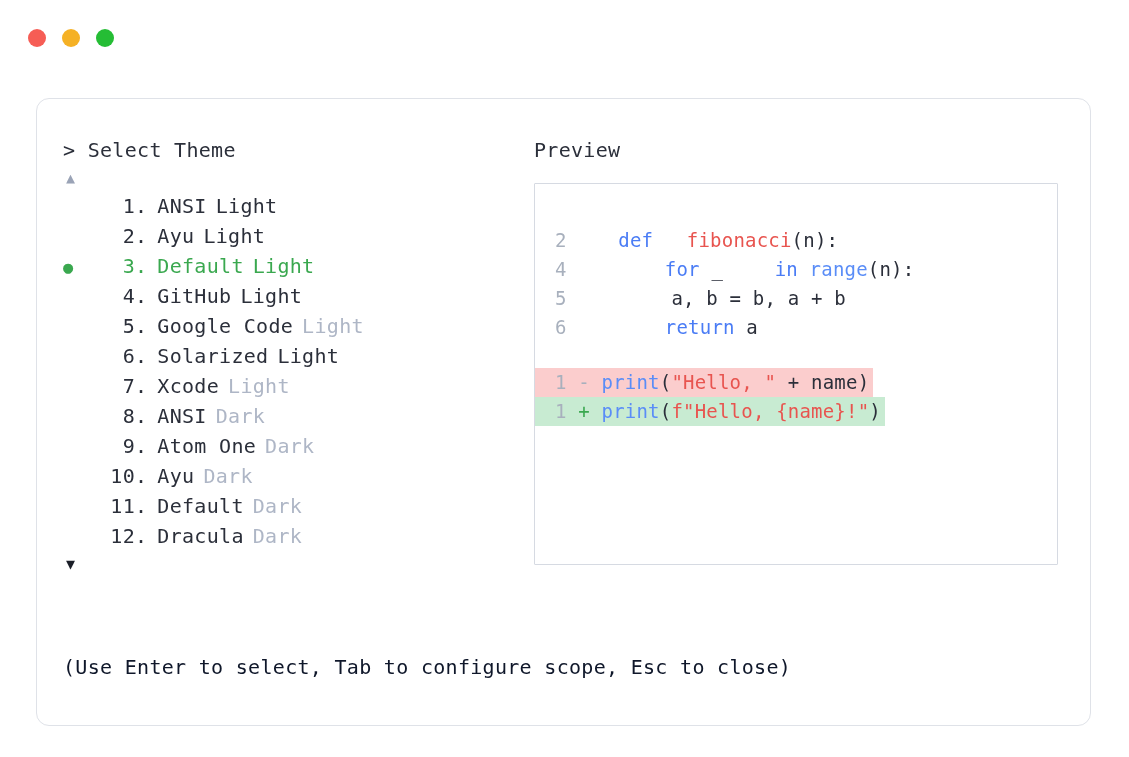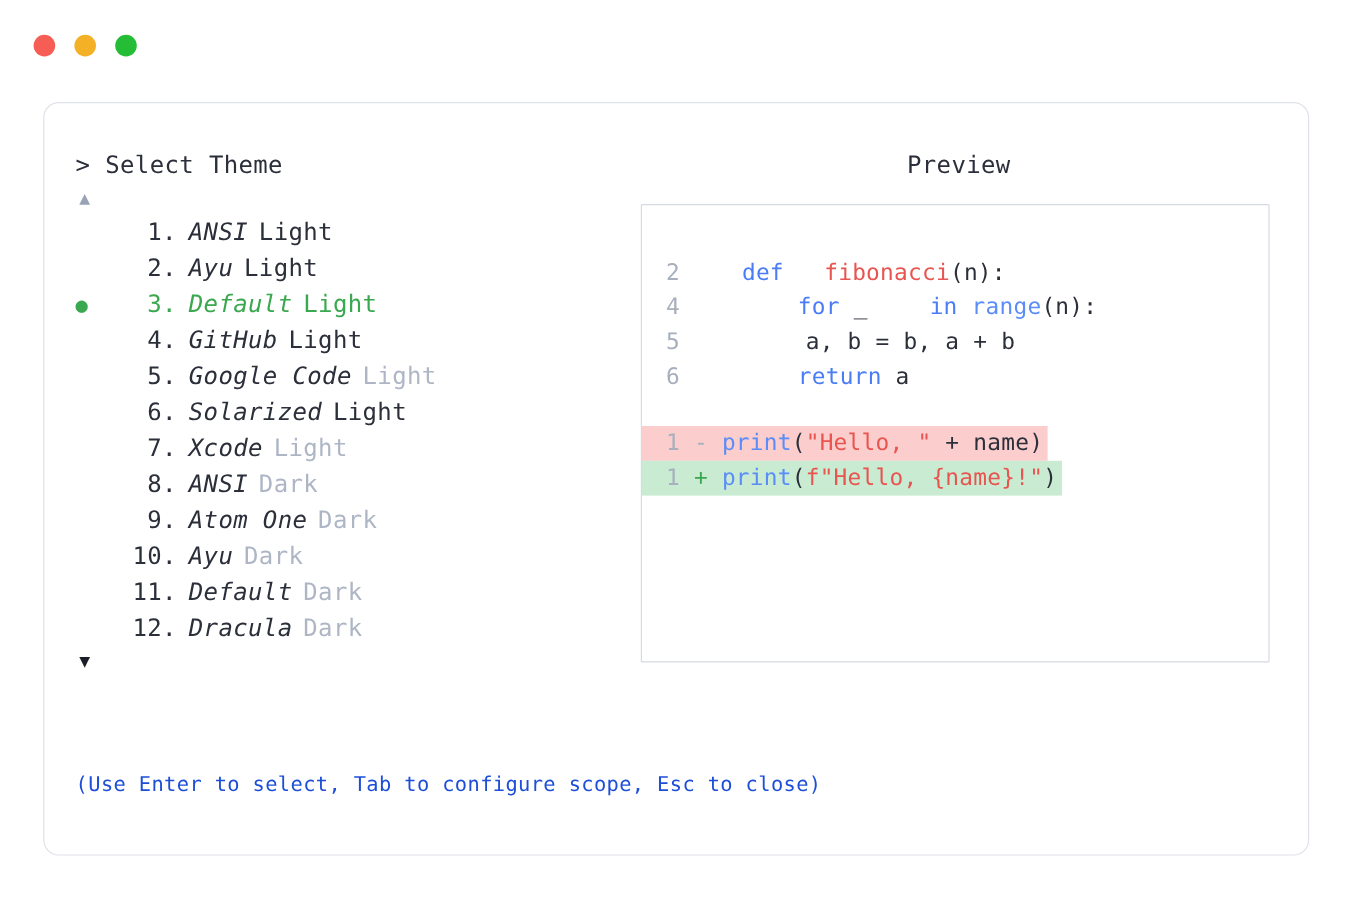--- a/index.html
+++ b/index.html
@@ -40,7 +40,7 @@
   .card {
     position: absolute;
     left: 36px;
-    top: 85px;
+    top: 98px;
     width: 1055px;
     height: 628px;
     box-sizing: border-box;

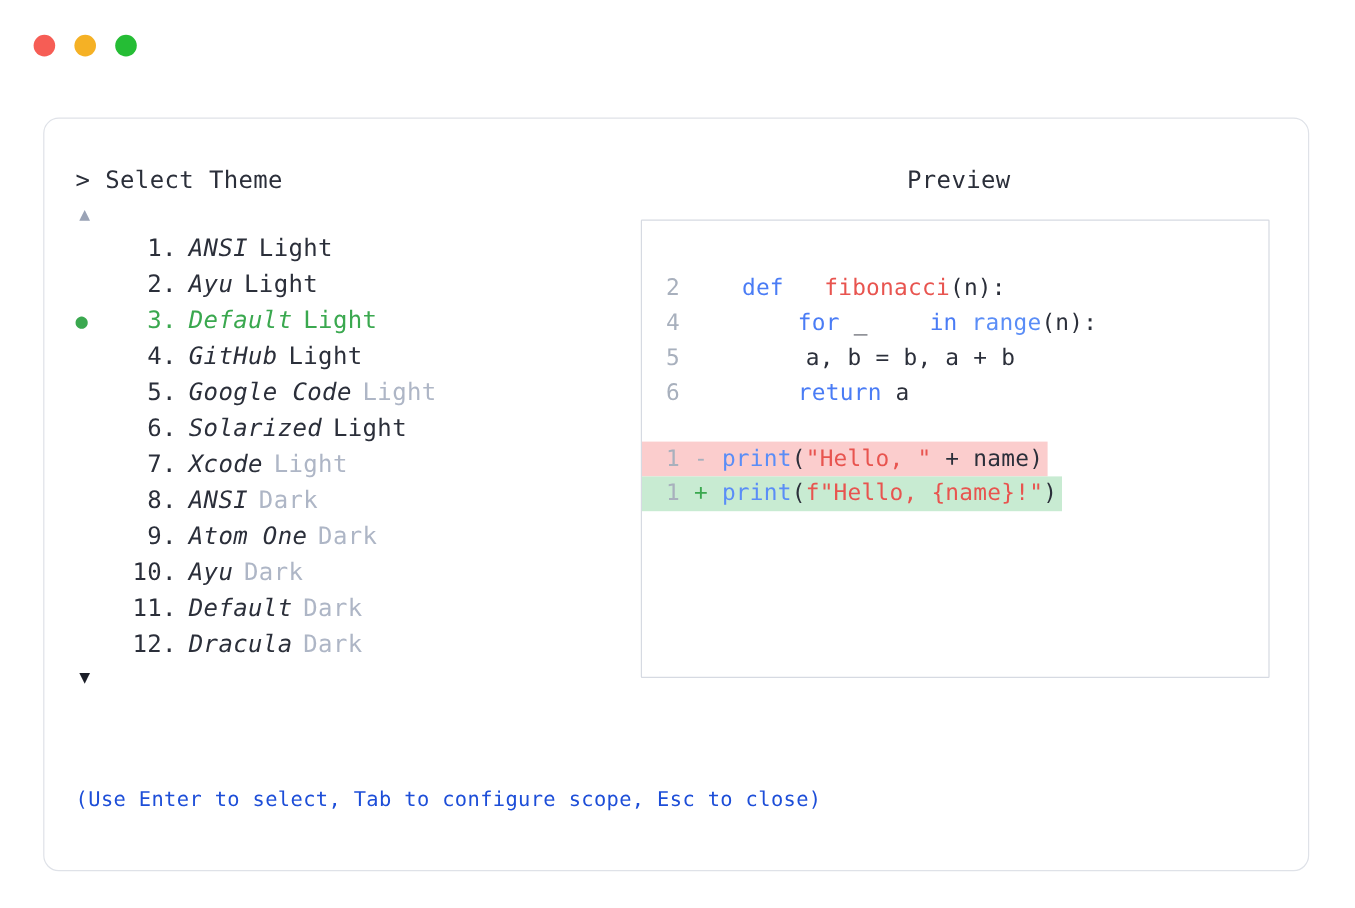--- a/index.html
+++ b/index.html
@@ -126,7 +126,6 @@
     color: #2b2f3a;
     letter-spacing: 0.3px;
     white-space: pre;
-    text-align: center;
   }
   .preview-box {
     margin-top: 18px;

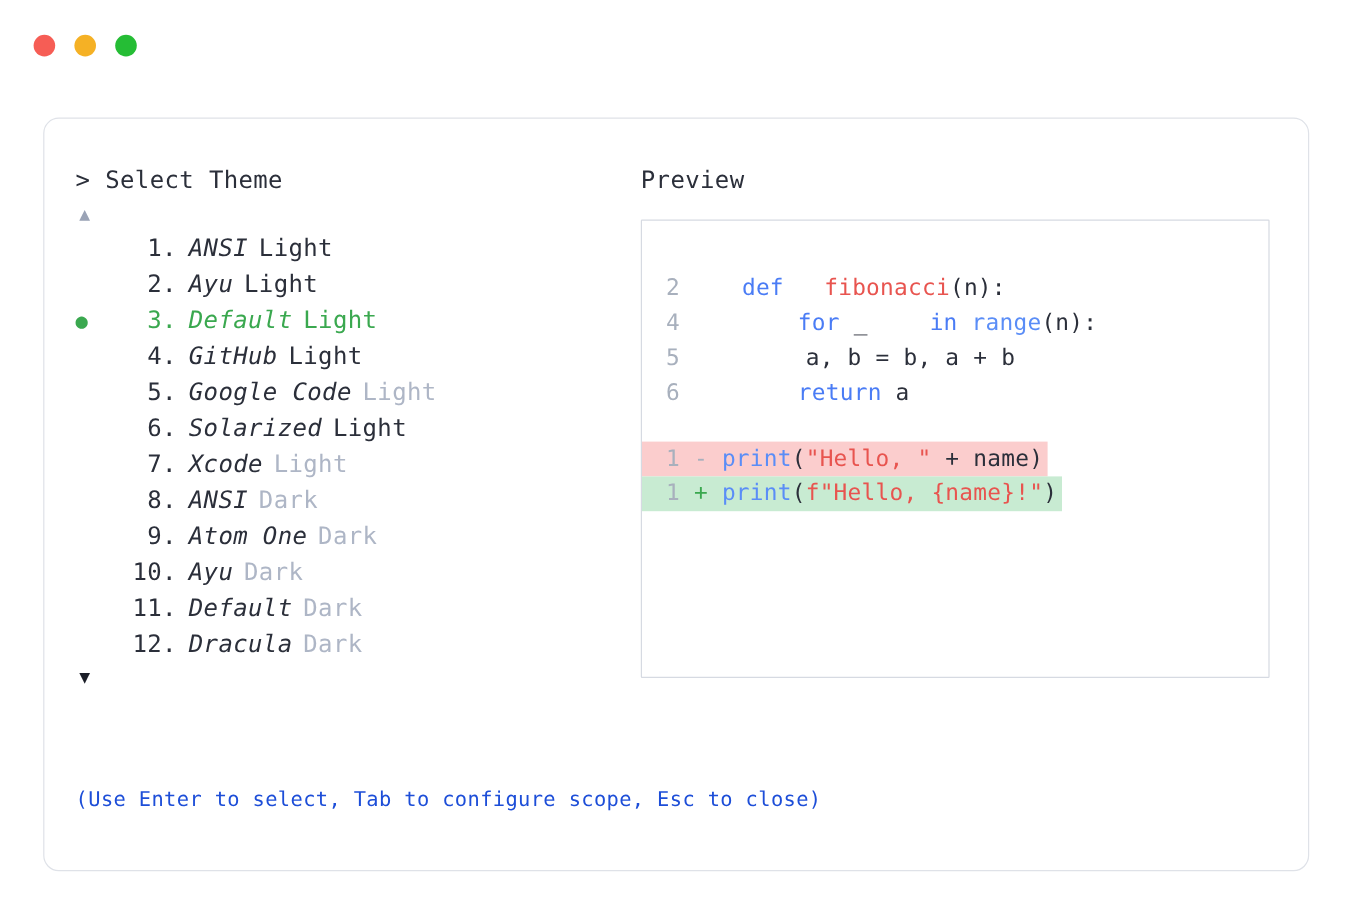--- a/index.html
+++ b/index.html
@@ -104,7 +104,7 @@
     color: #2b2f3a;
     padding-right: 10px;
   }
-  .row-name  { color: #2b2f3a; font-style: italic; }
+  .row-name  { color: #2b2f3a; }
   .row-variant { color: #2b2f3a; padding-left: 9px; }
   .row-variant.muted { color: #aeb6c6; }
 

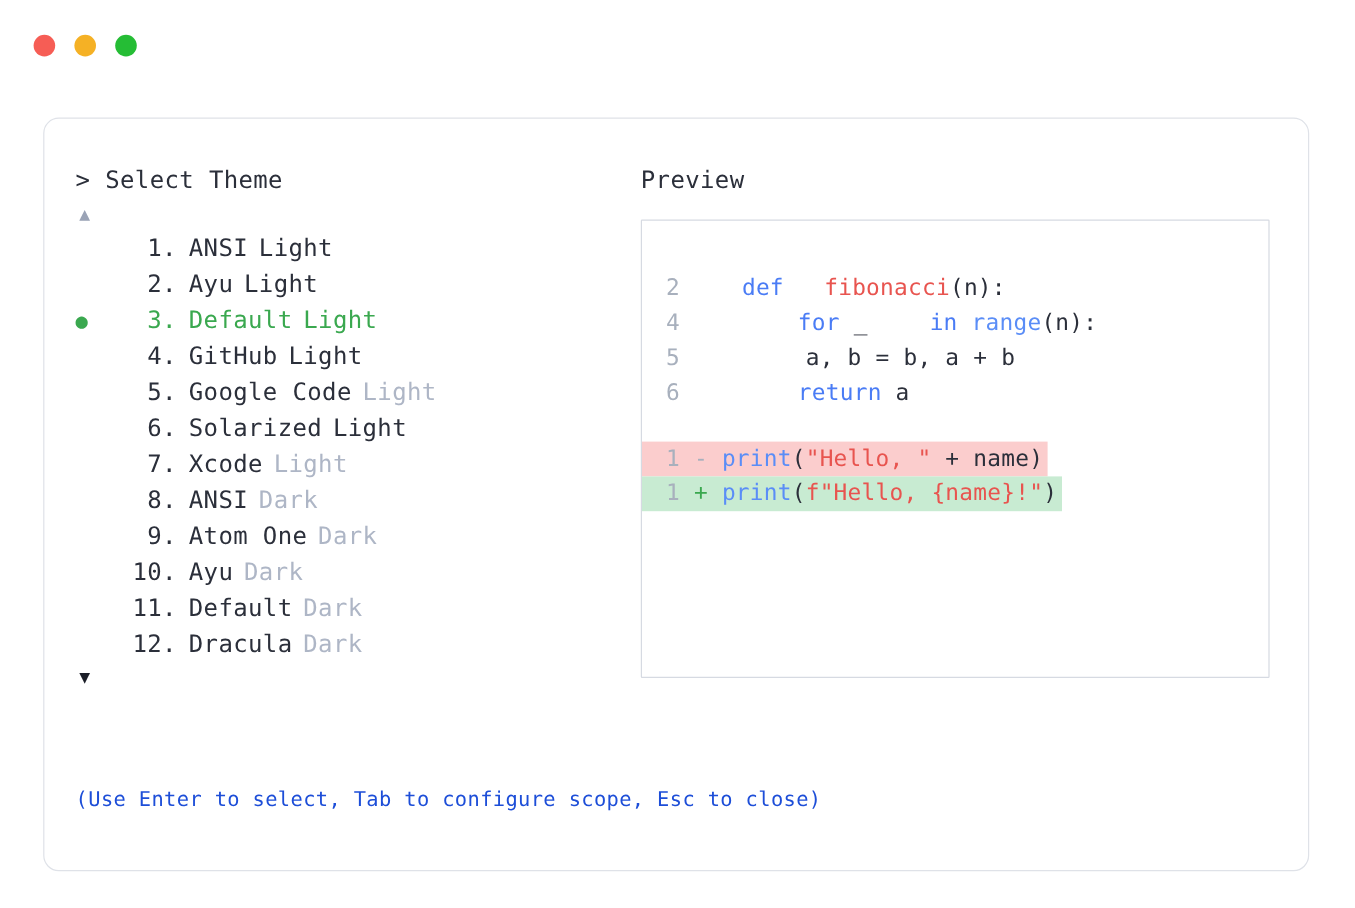--- a/index.html
+++ b/index.html
@@ -174,9 +174,9 @@
     position: absolute;
     left: 26px;
     bottom: 44px;
-    font-size: 17px;
+    font-size: 20px;
     line-height: 28px;
-    color: #1d4ed8;
+    color: #0f172a;
     letter-spacing: 0.3px;
     white-space: pre;
   }

